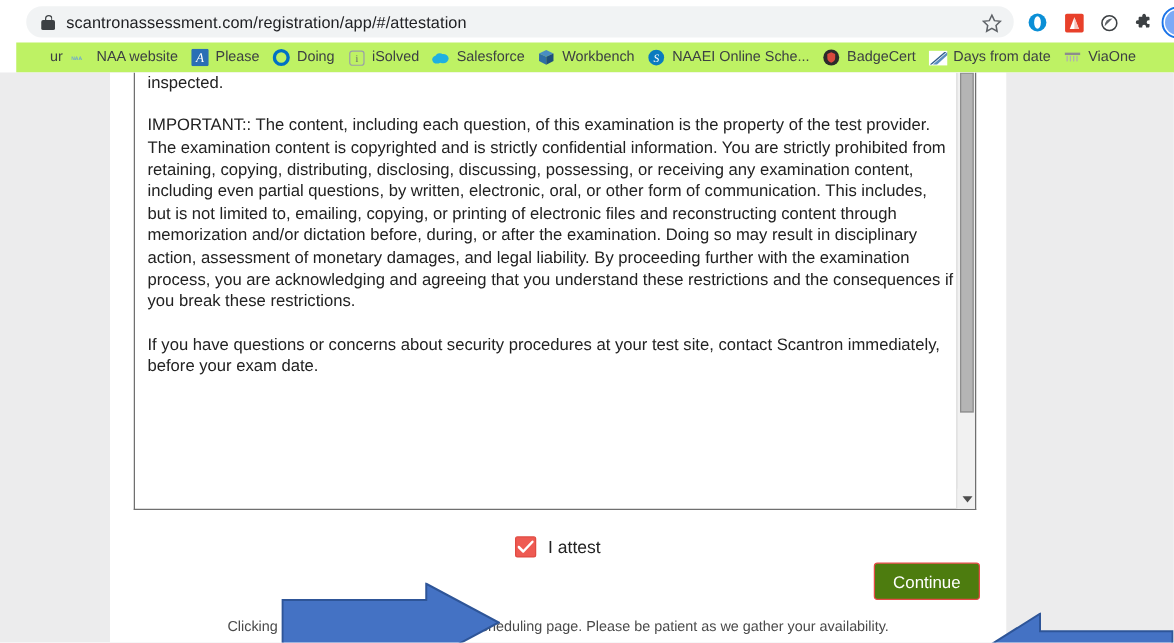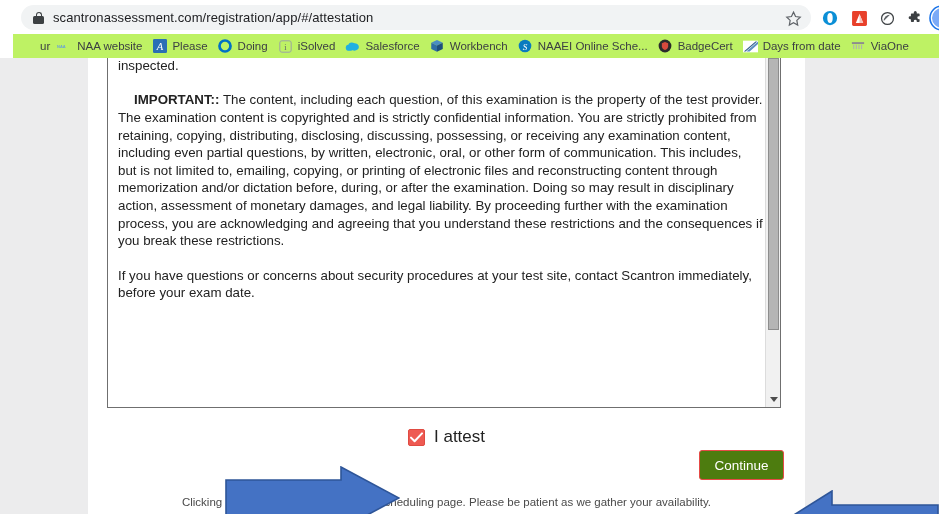--- a/index.html
+++ b/index.html
@@ -145,7 +145,7 @@
     font-family: "Liberation Sans", sans-serif;
   }
   #attestation-text p { margin: 0 0 17px 0; }
-  #attestation-text b { font-weight: bold; margin-left: 16px; }
+  #attestation-text b { font-weight: normal; }
 
   
   #inner-scrollbar {

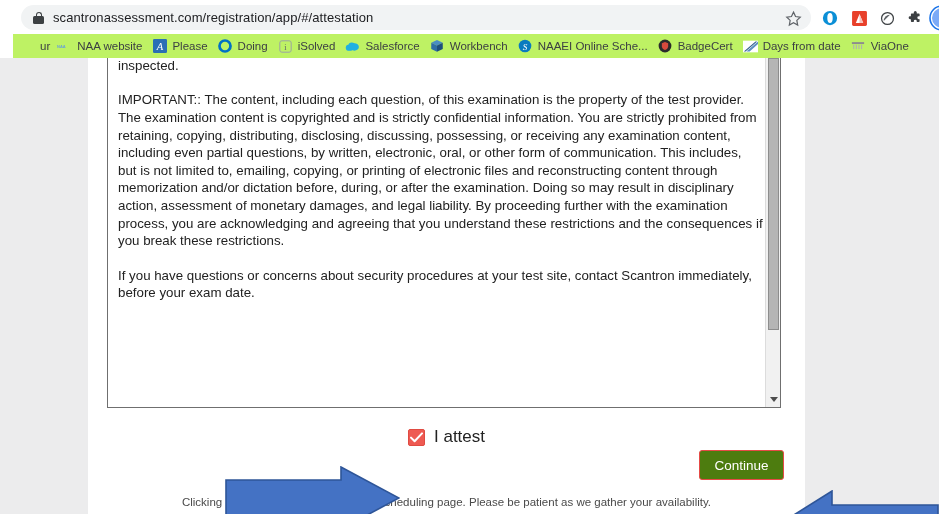--- a/index.html
+++ b/index.html
@@ -190,7 +190,7 @@
   }
   #attest-checkbox svg { display: block; }
   #attest-label {
-    font-size: 17px;
+    font-size: 14px;
     color: #222222;
     font-family: "Liberation Sans", sans-serif;
   }

